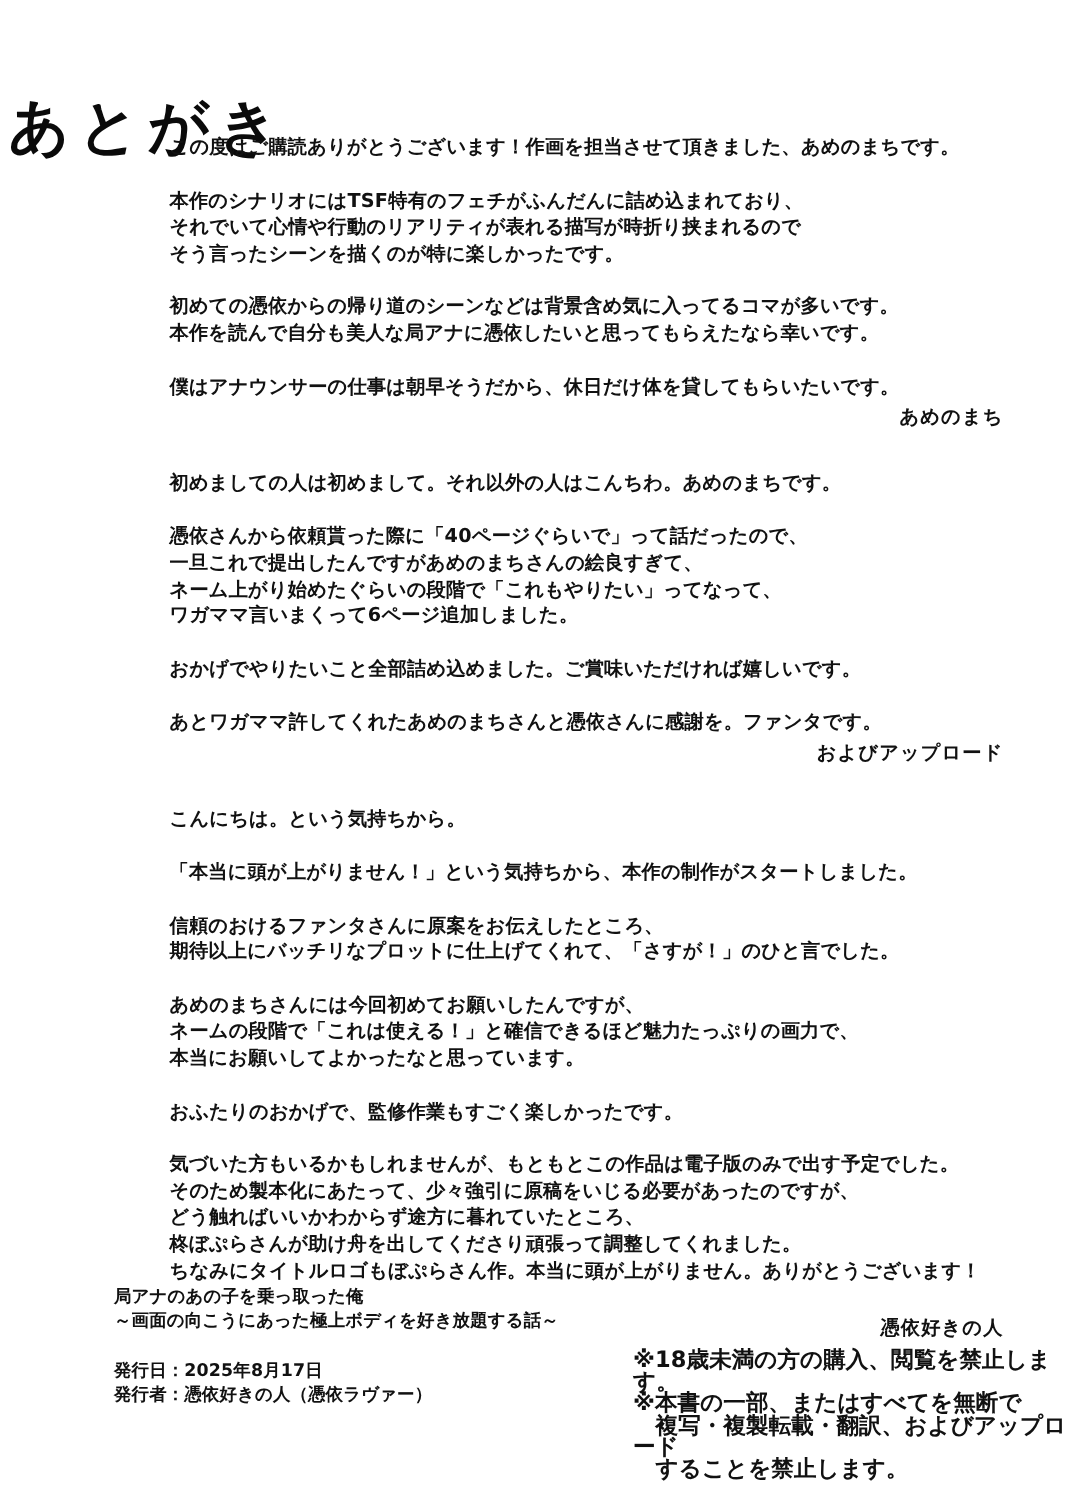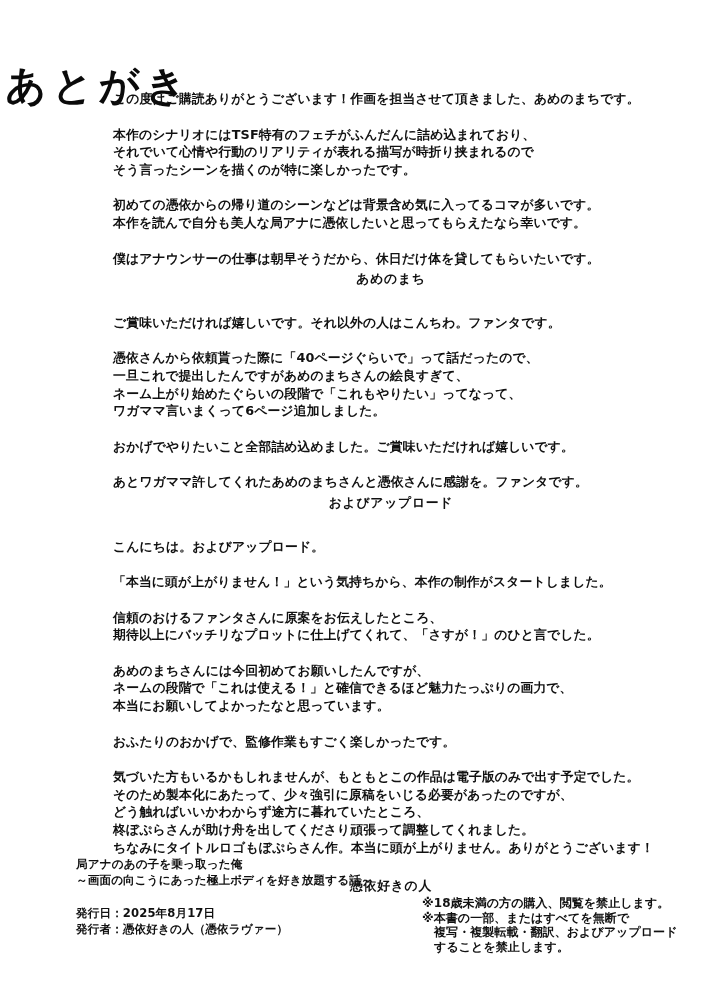--- a/index.html
+++ b/index.html
@@ -58,7 +58,7 @@
     font-weight: 700;
     line-height: 17.6px;
     letter-spacing: 0.06em;
-    text-align: center;
+    text-align: right;
     margin: 0;
     padding-right: 4px;
     color: #111111;

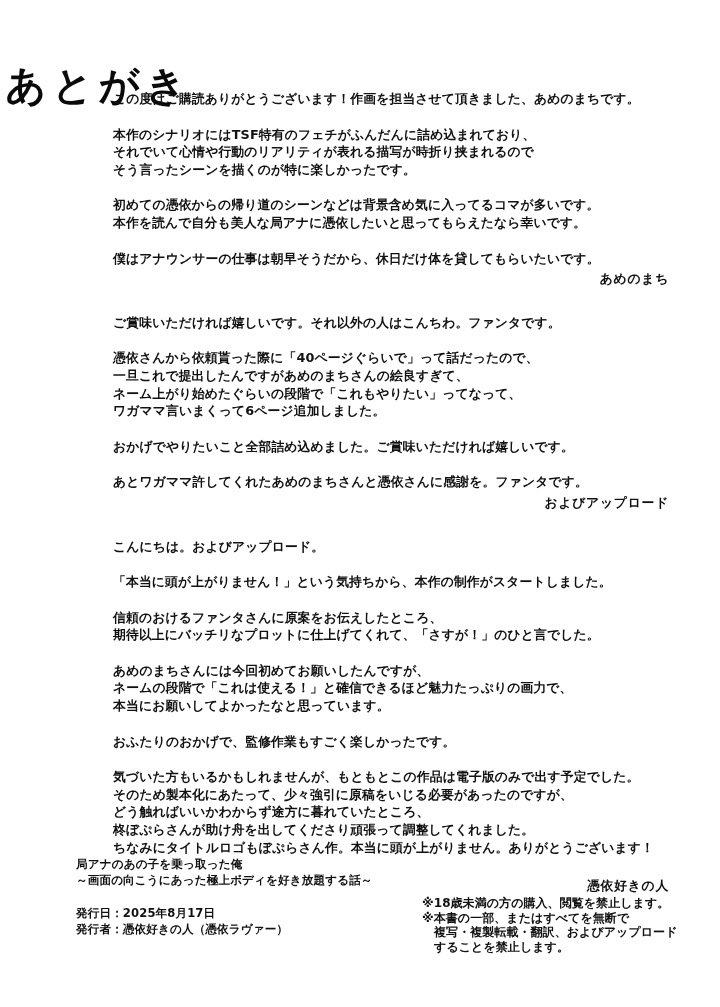--- a/index.html
+++ b/index.html
@@ -131,7 +131,7 @@
     <div class="gap-xl"></div>
 
     <div>
-      <p class="para">ご賞味いただければ嬉しいです。それ以外の人はこんちわ。ファンタです。</p>
+      <p class="para">初めましての人は初めまして。それ以外の人はこんちわ。あめのまちです。</p>
       <div class="gap-md"></div>
       <p class="para">憑依さんから依頼貰った際に「40ページぐらいで」って話だったので、
 一旦これで提出したんですがあめのまちさんの絵良すぎて、

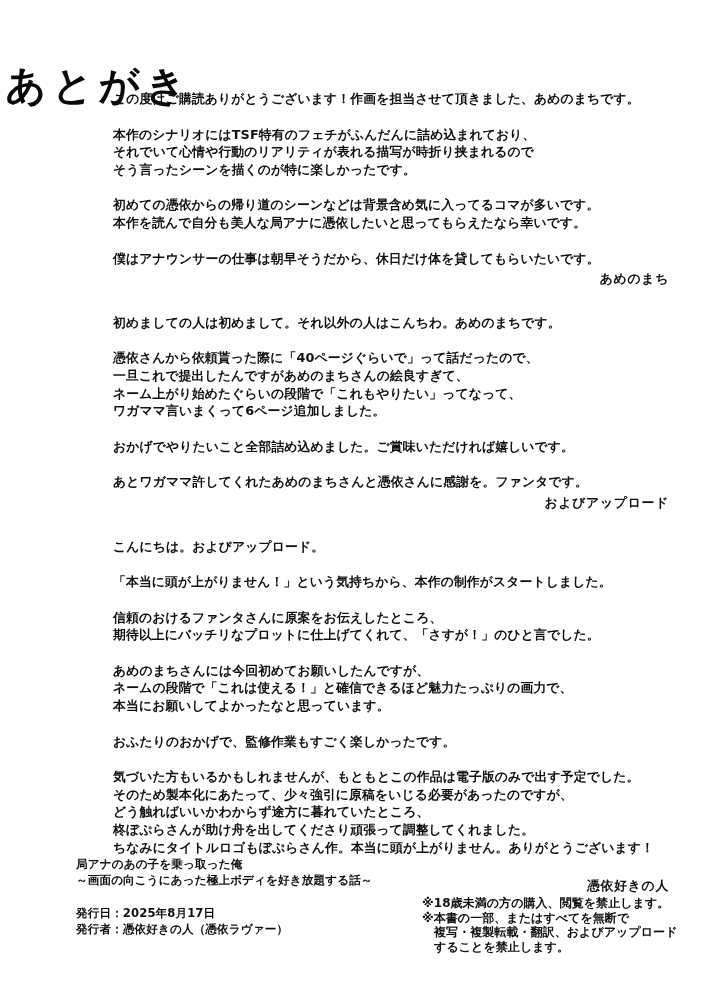--- a/index.html
+++ b/index.html
@@ -148,7 +148,7 @@
     <div class="gap-xl"></div>
 
     <div>
-      <p class="para">こんにちは。およびアップロード。</p>
+      <p class="para">こんにちは。という気持ちから。</p>
       <div class="gap-md"></div>
       <p class="para">「本当に頭が上がりません！」という気持ちから、本作の制作がスタートしました。</p>
       <div class="gap-md"></div>

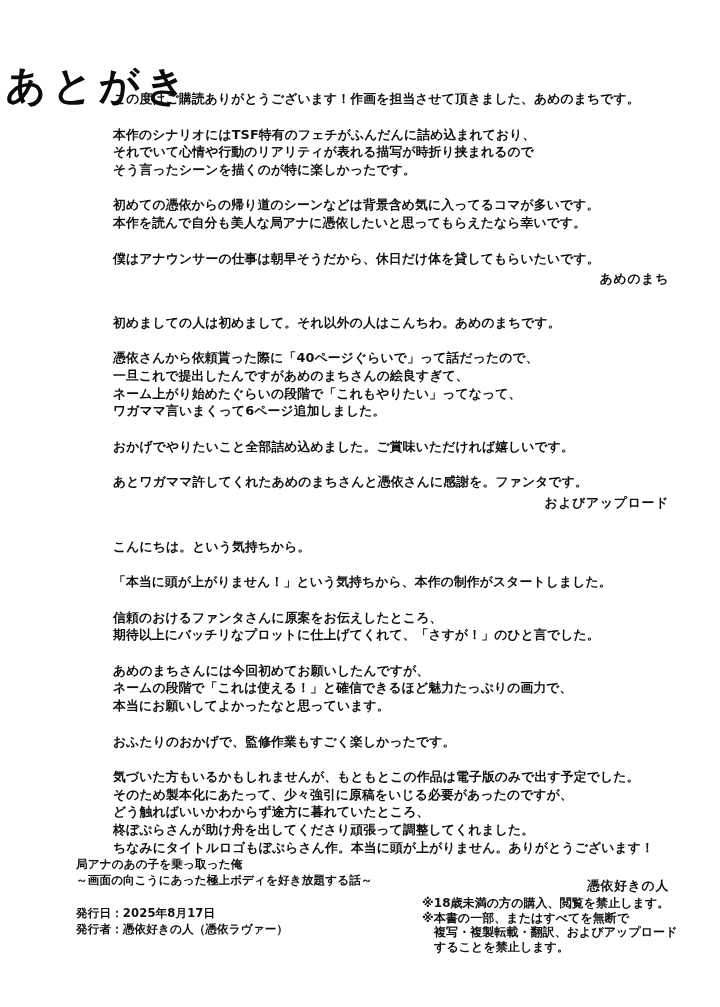--- a/index.html
+++ b/index.html
@@ -96,7 +96,7 @@
     left: 422px;
     top: 884px;
     width: 290px;
-    font-size: 12px;
+    font-size: 15px;
     font-weight: 700;
     line-height: 14.6px;
     letter-spacing: 0.005em;

